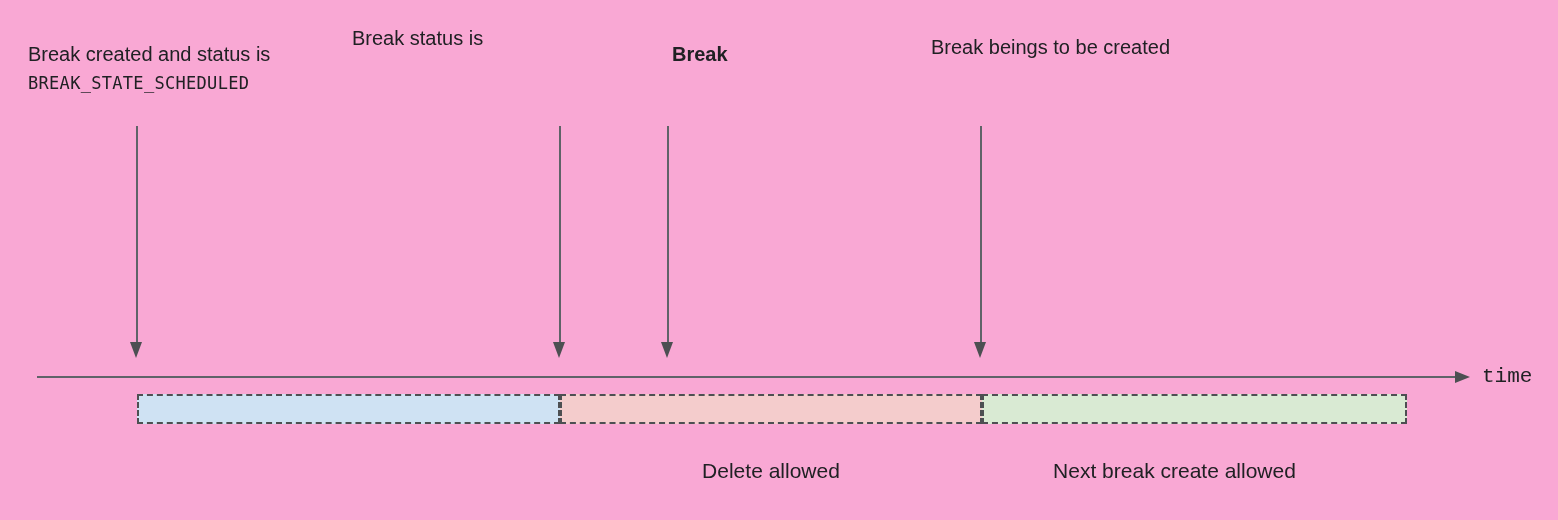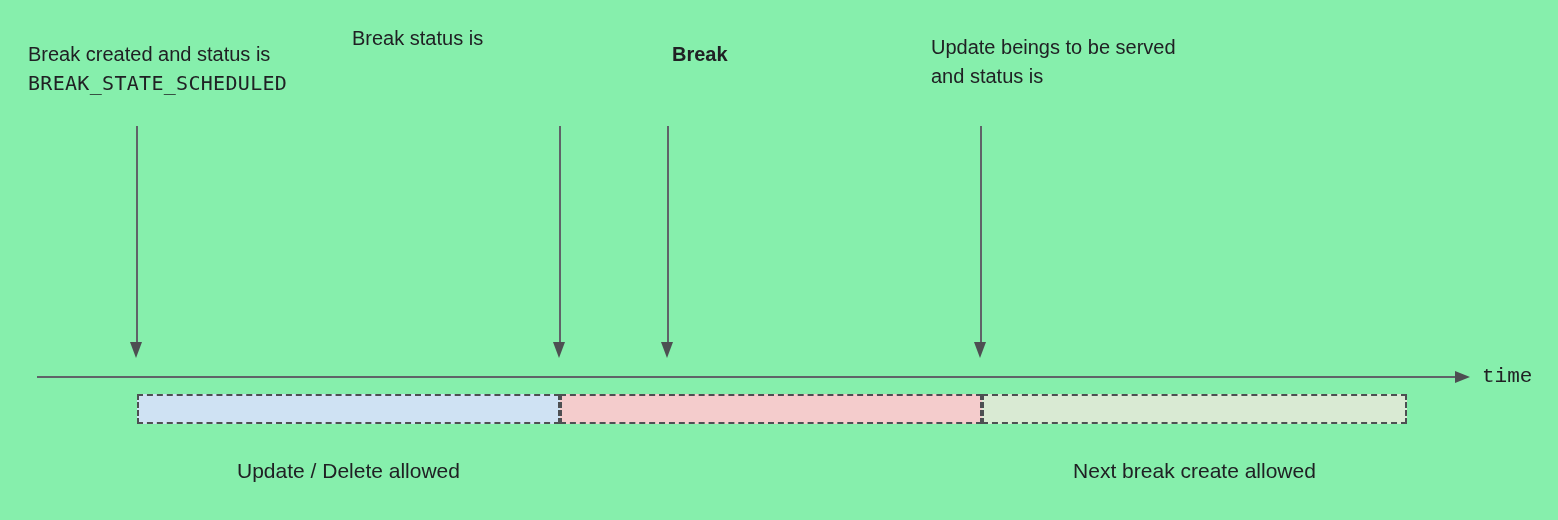--- a/index.html
+++ b/index.html
@@ -8,7 +8,7 @@
     position: relative;
     width: 1558px;
     height: 520px;
-    background: #86efac;
+    background: #f9a8d4;
     font-family: "Liberation Sans", sans-serif;
     color: #202124;
     overflow: hidden;

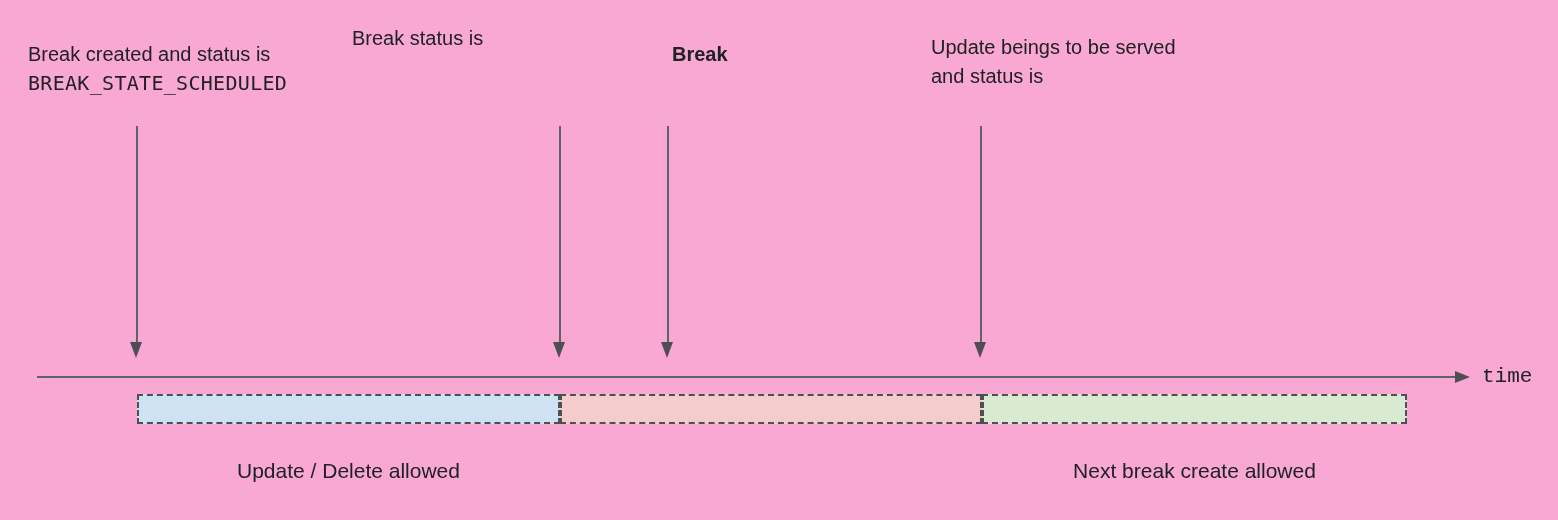--- a/index.html
+++ b/index.html
@@ -120,7 +120,7 @@
   </div>
 
   <div class="annotation" style="left:931px; top:33px;">
-    <div>Update beings to be served</div>
+    <div>Break beings to be created</div>
     <div>and status is</div>
   </div>
 

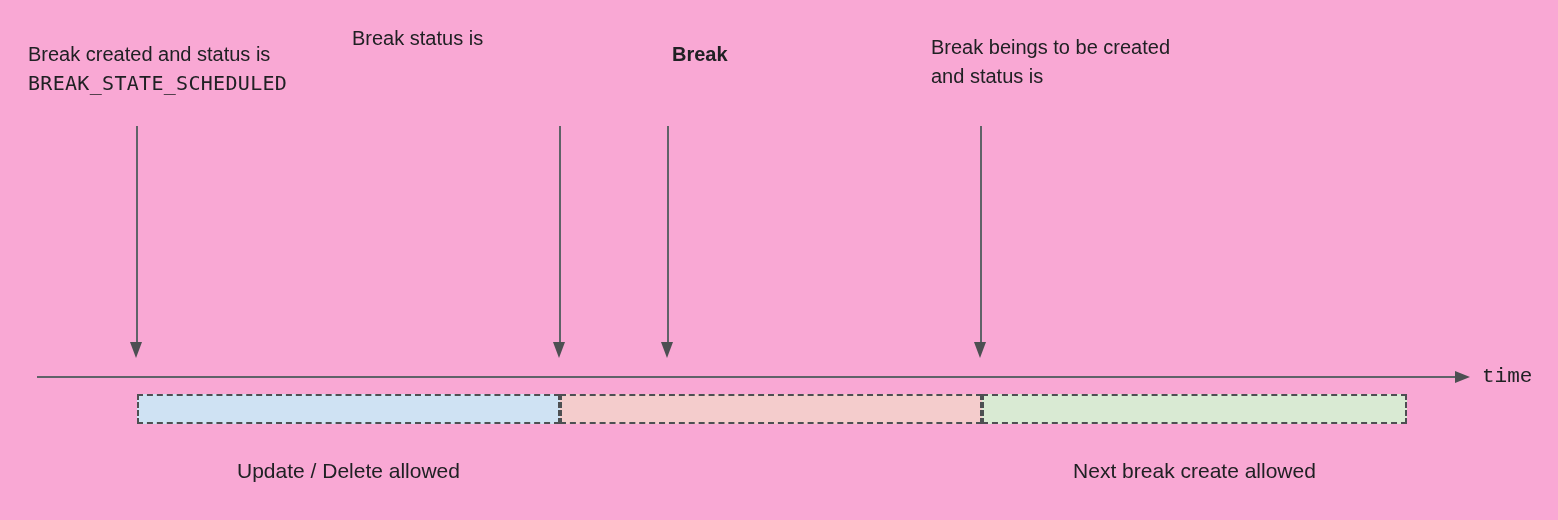--- a/index.html
+++ b/index.html
@@ -24,7 +24,7 @@
   }
   .annotation .code {
     font-family: "DejaVu Sans Mono", monospace;
-    font-size: 20px;
+    font-size: 17px;
     letter-spacing: 0.3px;
   }
 

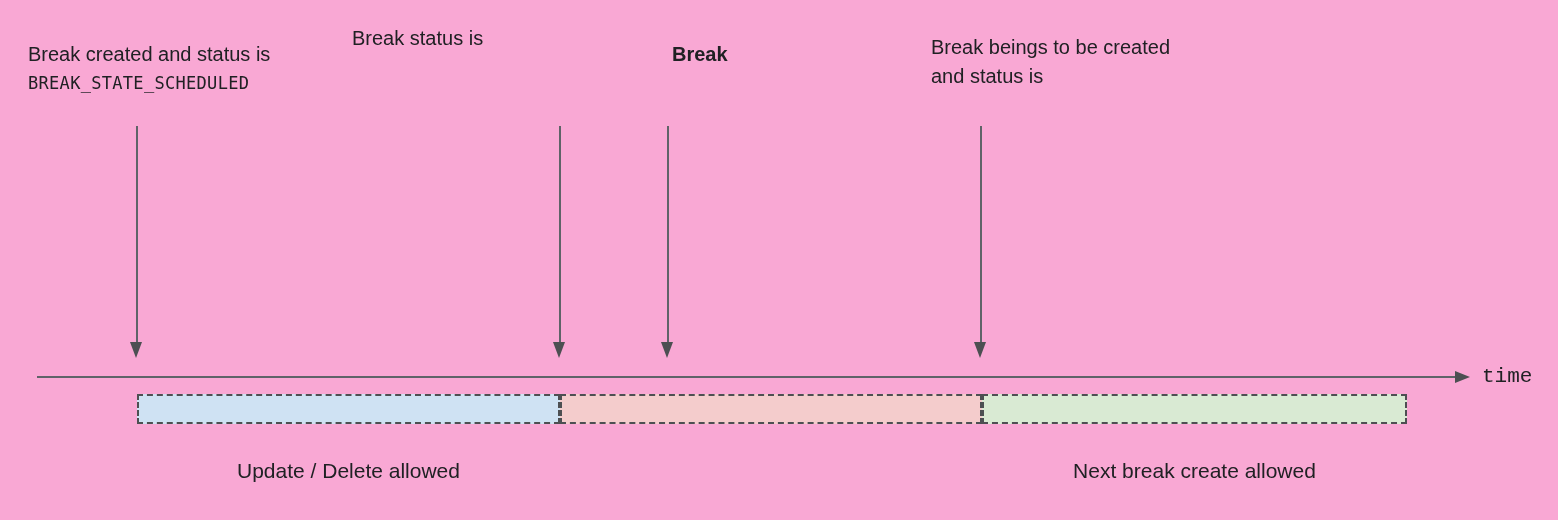--- a/index.html
+++ b/index.html
@@ -121,7 +121,6 @@
 
   <div class="annotation" style="left:931px; top:33px;">
     <div>Break beings to be created</div>
-    <div>and status is</div>
   </div>
 
   <div class="v-arrow" style="left:130px;">

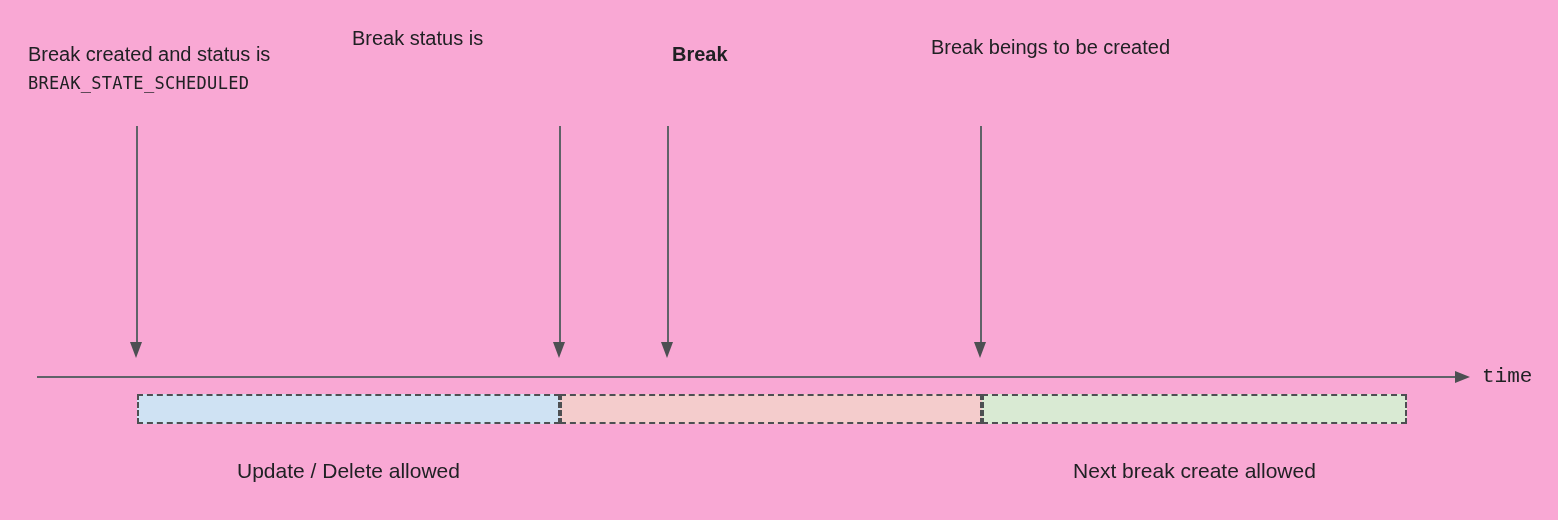--- a/index.html
+++ b/index.html
@@ -148,7 +148,6 @@
   <div class="segment" style="left: 560px; width: 422px; background-color: rgb(244, 204, 204);"></div>
   <div class="segment" style="left: 982px; width: 425px; background-color: rgb(217, 234, 211);"></div>
 
-  <div class="segment-caption" style="left:137px; width:423px;">Update / Delete allowed</div>
   <div class="segment-caption" style="left:982px; width:425px;">Next break create allowed</div>
 
 </div>

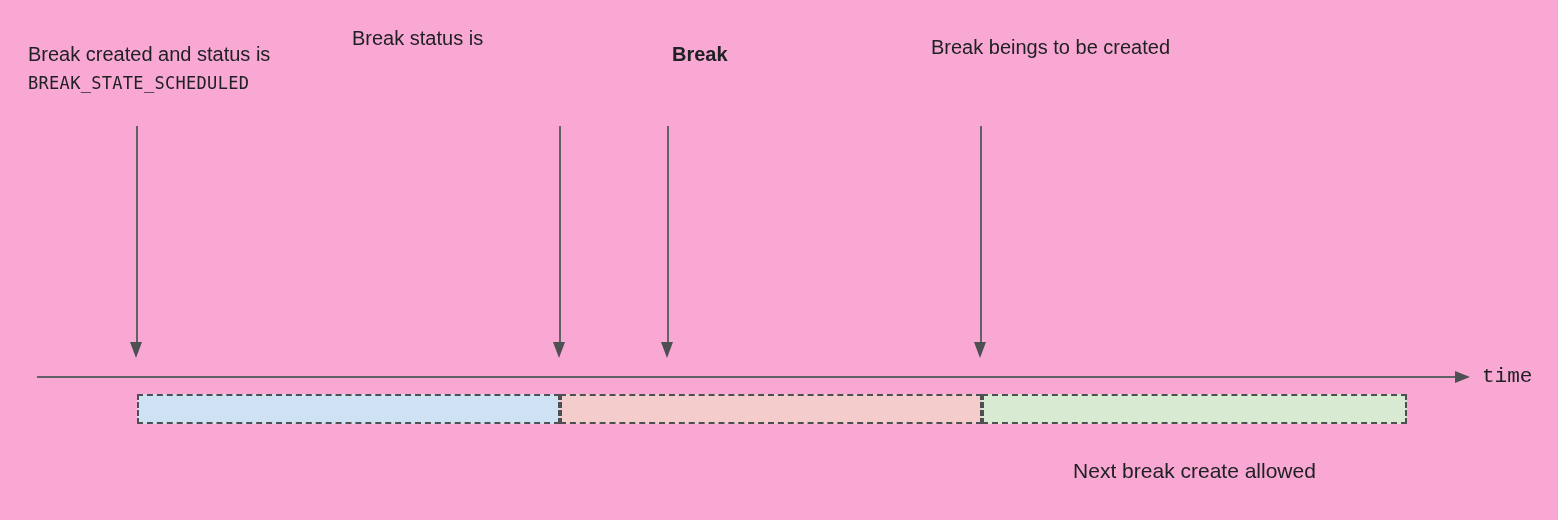--- a/index.html
+++ b/index.html
@@ -148,6 +148,7 @@
   <div class="segment" style="left: 560px; width: 422px; background-color: rgb(244, 204, 204);"></div>
   <div class="segment" style="left: 982px; width: 425px; background-color: rgb(217, 234, 211);"></div>
 
+  <div class="segment-caption" style="left:560px; width:422px;">Delete allowed</div>
   <div class="segment-caption" style="left:982px; width:425px;">Next break create allowed</div>
 
 </div>

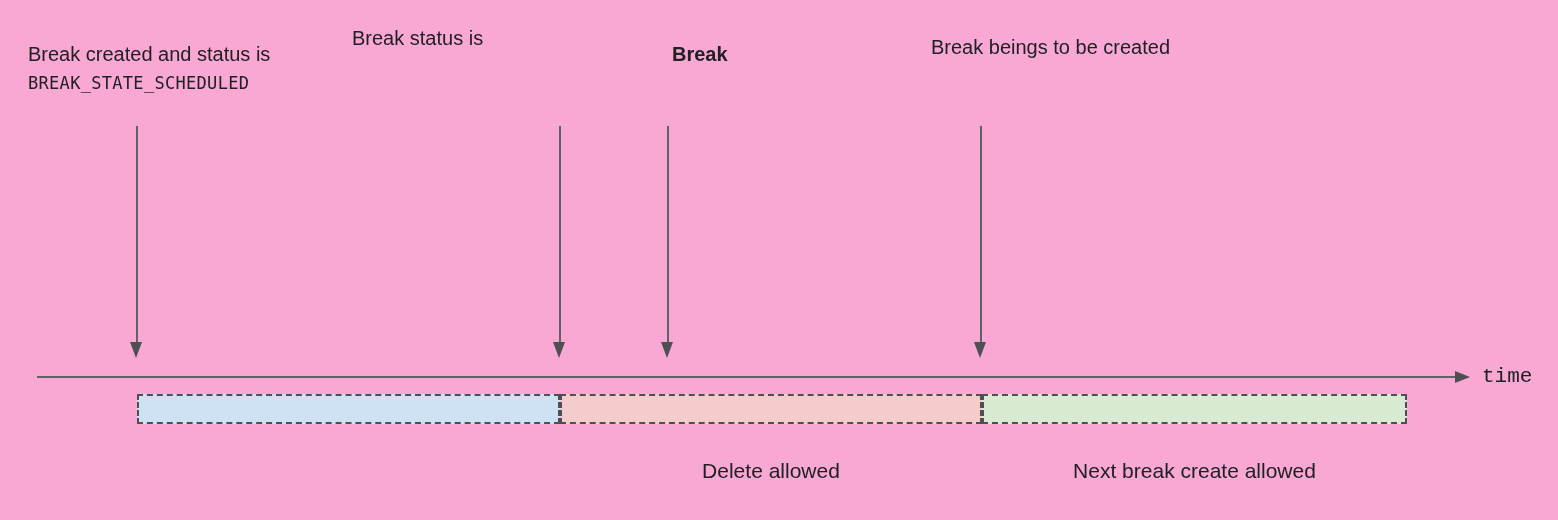--- a/index.html
+++ b/index.html
@@ -149,7 +149,7 @@
   <div class="segment" style="left: 982px; width: 425px; background-color: rgb(217, 234, 211);"></div>
 
   <div class="segment-caption" style="left:560px; width:422px;">Delete allowed</div>
-  <div class="segment-caption" style="left:982px; width:425px;">Next break create allowed</div>
+  <div class="segment-caption" style="left:962px; width:425px;">Next break create allowed</div>
 
 </div>
 

